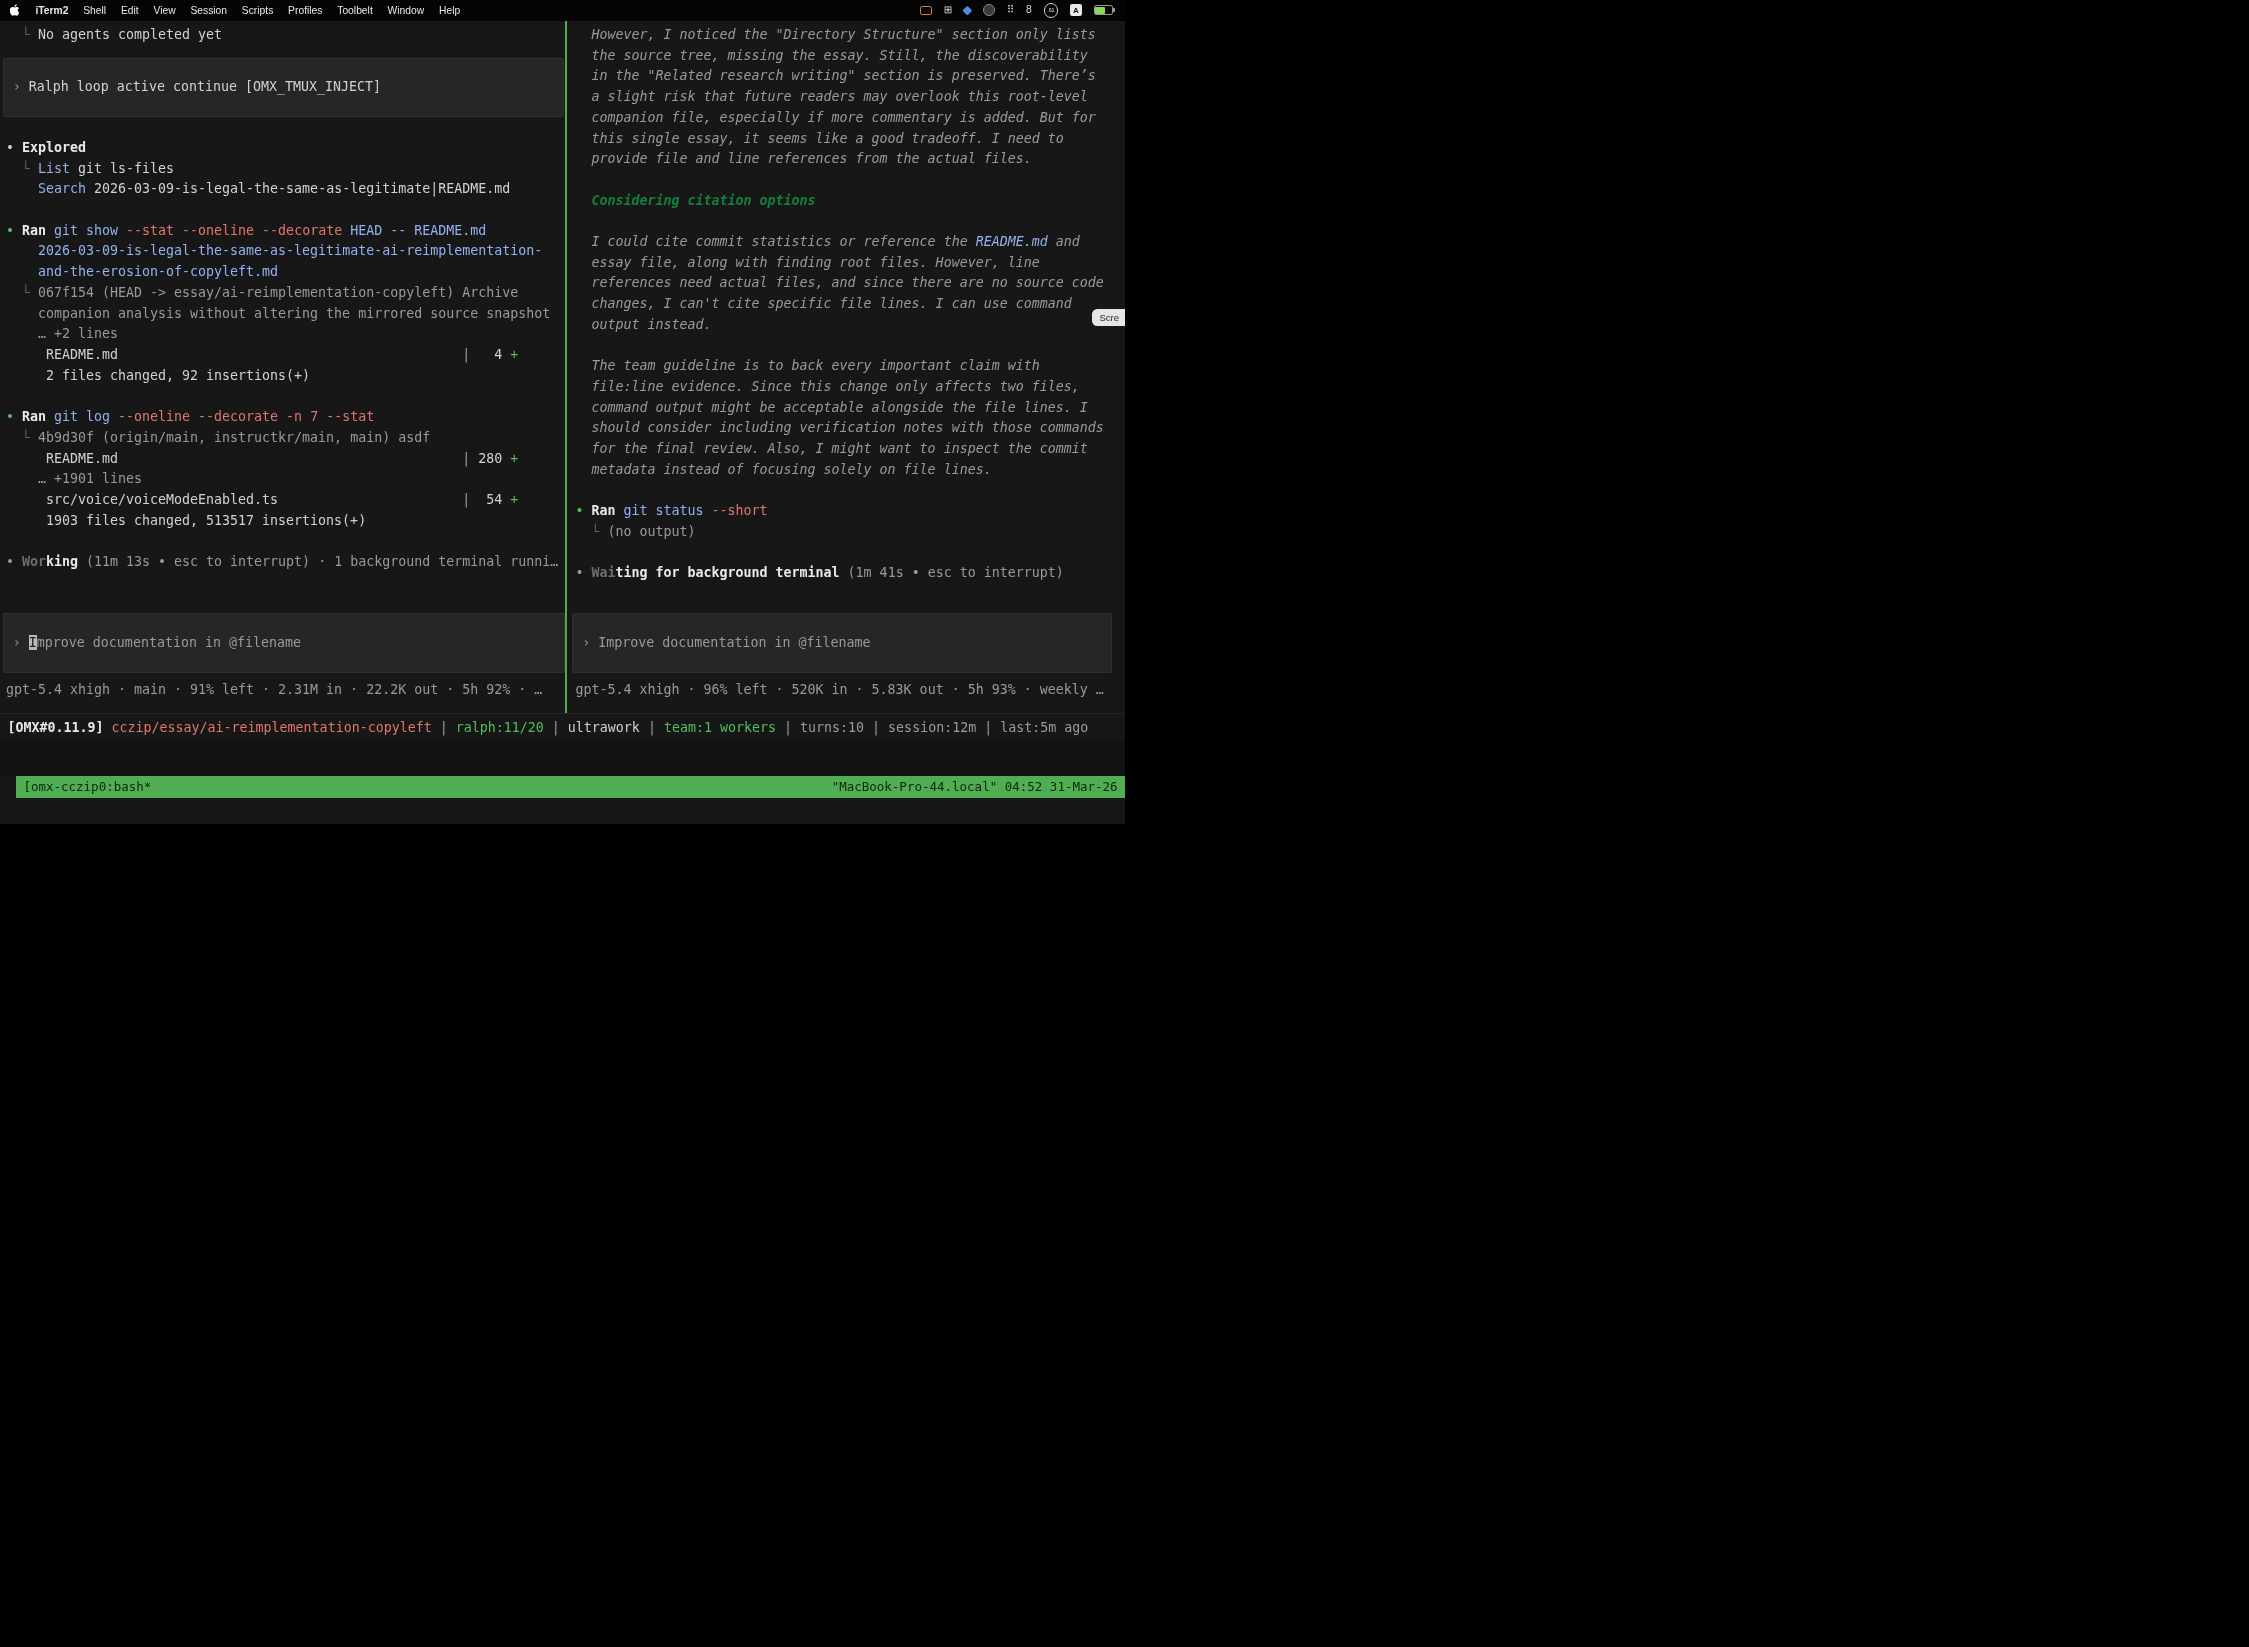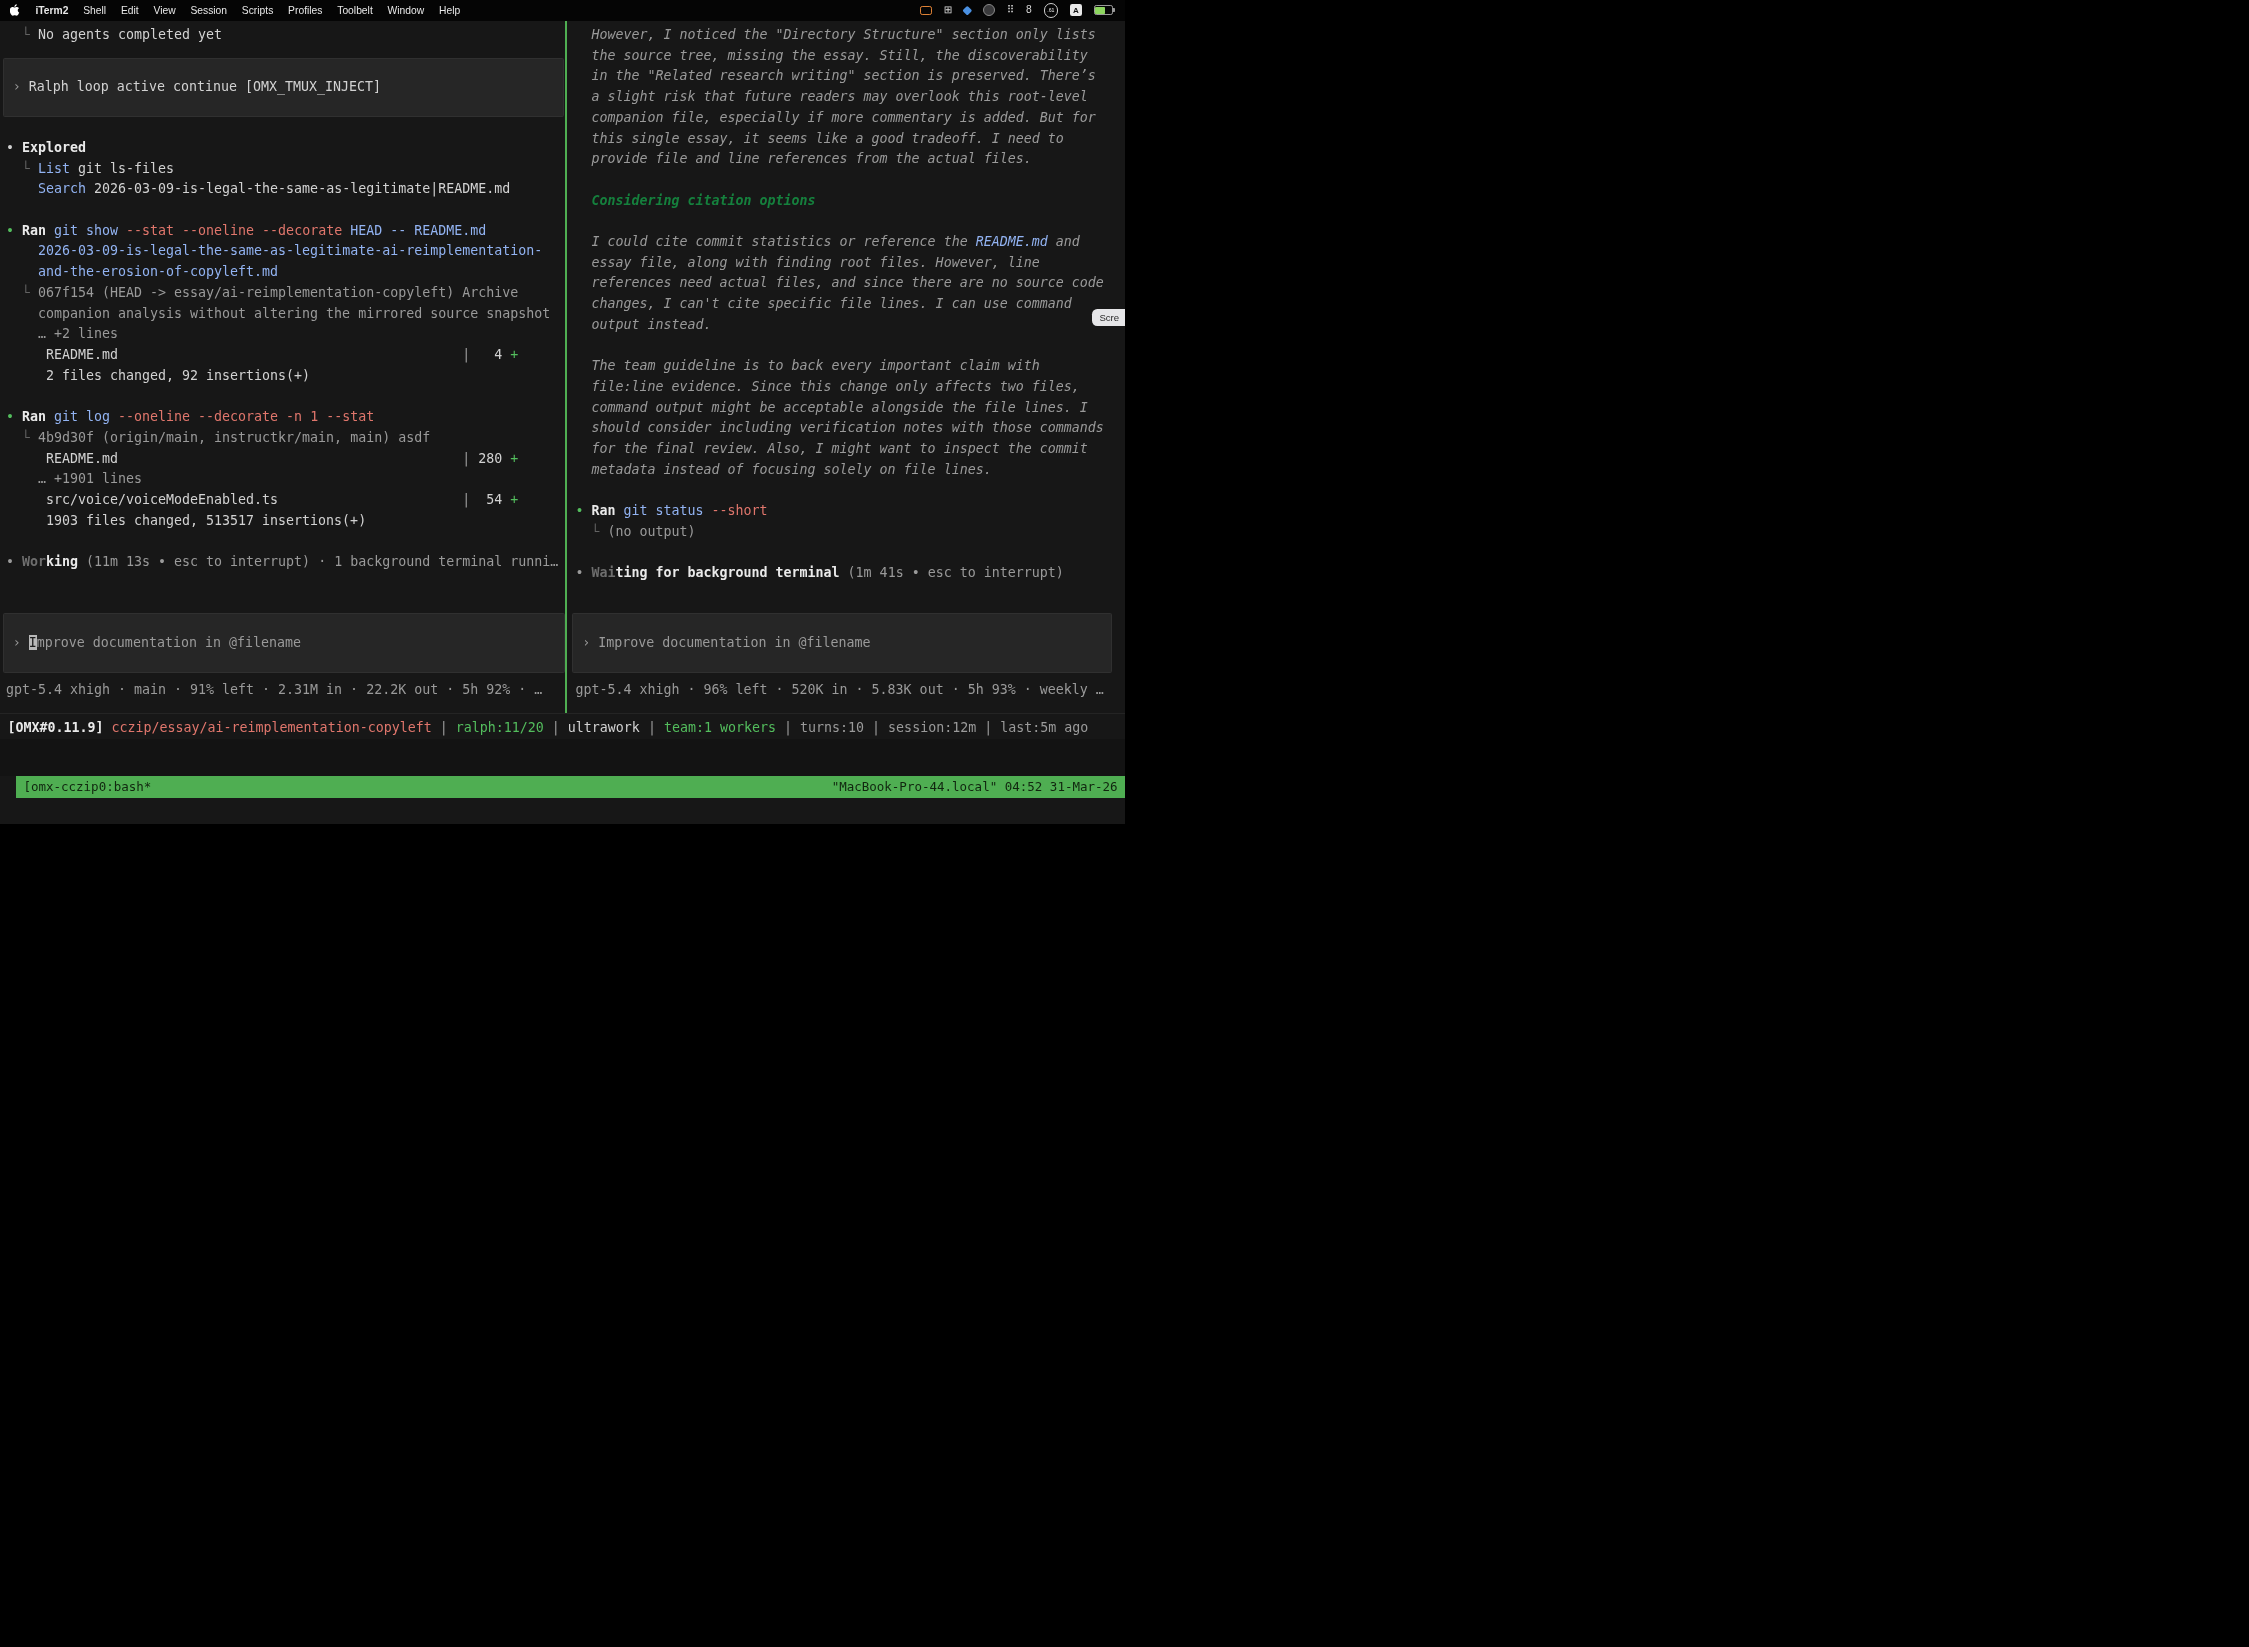--- a/index.html
+++ b/index.html
@@ -134,7 +134,7 @@
           <div class="tline"><span class="sg-w">     README.md</span><span class="sg-w">                                           </span><span class="sg-g">|</span><span class="sg-w">   4 </span><span class="sg-grn">+</span></div>
           <div class="tline"><span class="sg-w">     2 files changed, 92 insertions(+)</span></div>
           <div class="tline">&nbsp;</div>
-          <div class="tline"><span class="sg-grn">• </span><span class="sg-wb">Ran</span><span class="sg-w"> </span><span class="sg-b">git log </span><span class="sg-r">--oneline --decorate -n 1 --stat</span></div>
+          <div class="tline"><span class="sg-grn">• </span><span class="sg-wb">Ran</span><span class="sg-w"> </span><span class="sg-b">git log </span><span class="sg-r">--oneline --decorate -n 7 --stat</span></div>
           <div class="tline"><span class="sg-dg">  └ </span><span class="sg-g">4b9d30f (origin/main, instructkr/main, main) asdf</span></div>
           <div class="tline"><span class="sg-w">     README.md</span><span class="sg-w">                                           </span><span class="sg-g">|</span><span class="sg-w"> 280 </span><span class="sg-grn">+</span></div>
           <div class="tline"><span class="sg-g">    … +1901 lines</span></div>

